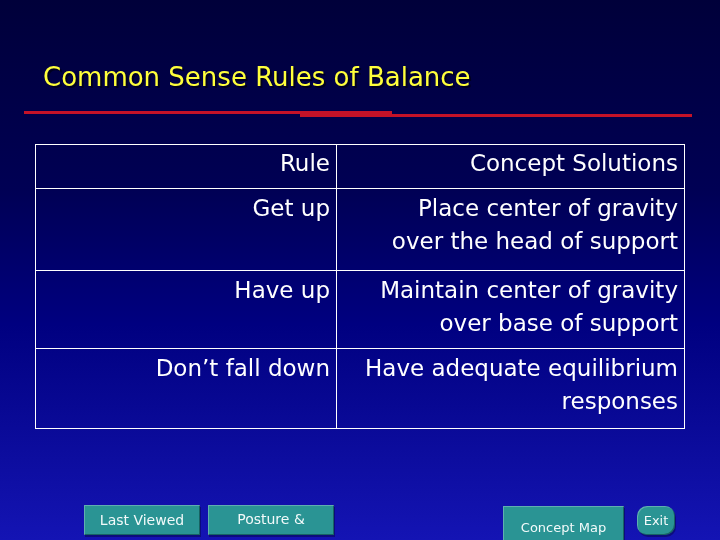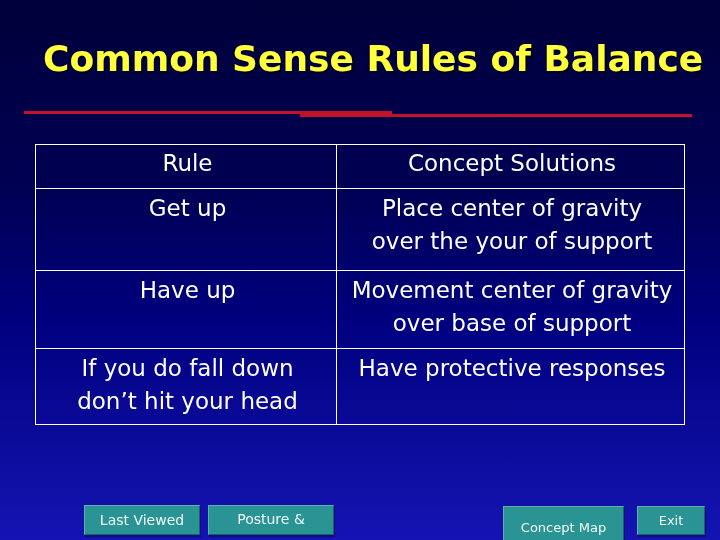--- a/index.html
+++ b/index.html
@@ -23,10 +23,10 @@
   .title {
     position: absolute;
     left: 43px;
-    top: 36px;
+    top: 54px;
     margin: 0;
-    font-size: 36px;
-    font-weight: bold;
+    font-size: 26px;
+    font-weight: normal;
     line-height: 46px;
     letter-spacing: 0px;
     color: var(--title-text, #ffff3b);

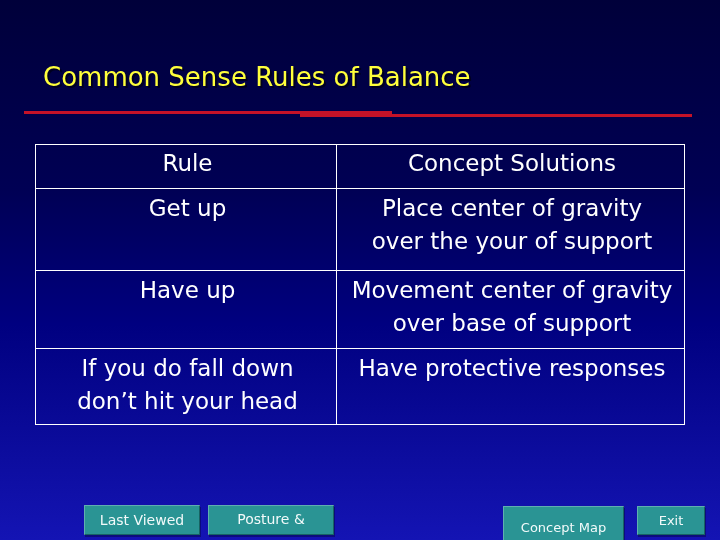--- a/index.html
+++ b/index.html
@@ -57,7 +57,7 @@
     font-size: 23px;
     font-weight: normal;
     line-height: 33px;
-    text-align: center;
+    text-align: right;
     vertical-align: top;
     padding: 3px 6px 0 9px;
     white-space: pre-line;

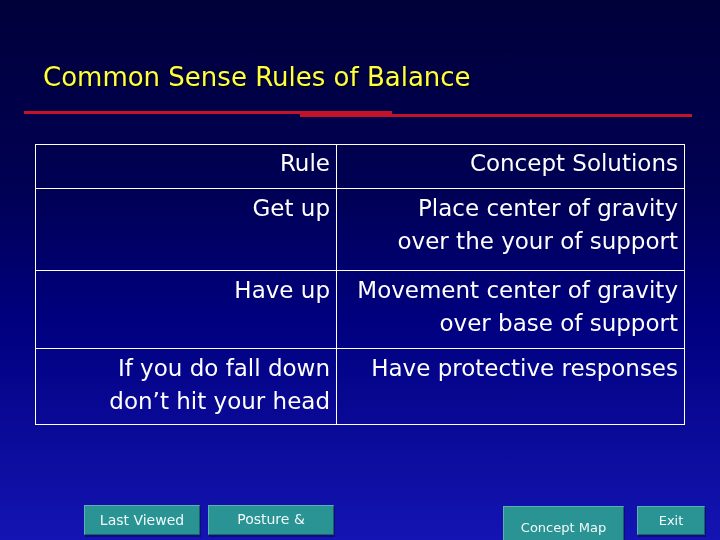--- a/index.html
+++ b/index.html
@@ -115,7 +115,7 @@
       <tr class="row-1">
         <td>Get up</td>
         <td>Place center of gravity
-over the your of support</td>
+over the head of support</td>
       </tr>
       <tr class="row-2">
         <td>Have up</td>

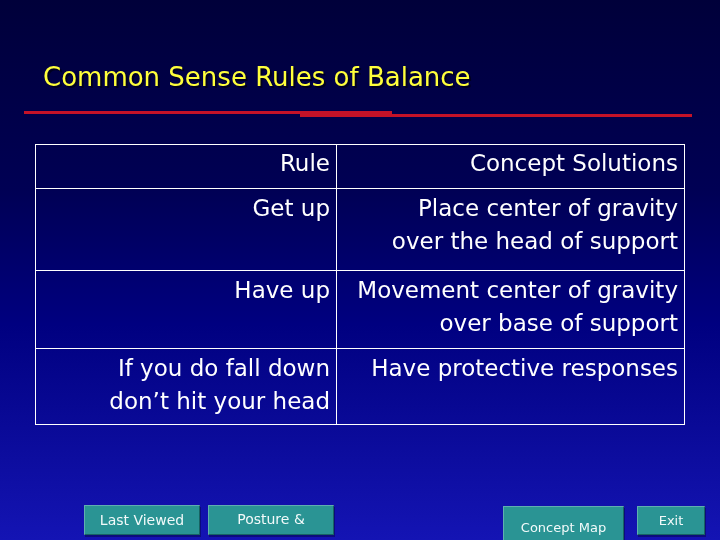--- a/index.html
+++ b/index.html
@@ -119,7 +119,7 @@
       </tr>
       <tr class="row-2">
         <td>Have up</td>
-        <td>Movement center of gravity
+        <td>Maintain center of gravity
 over base of support</td>
       </tr>
       <tr class="row-4">

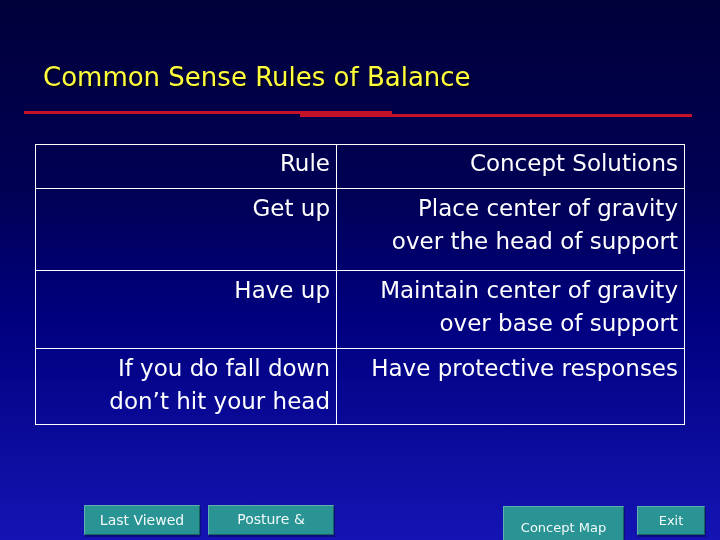--- a/index.html
+++ b/index.html
@@ -122,6 +122,11 @@
         <td>Maintain center of gravity
 over base of support</td>
       </tr>
+      <tr class="row-3">
+        <td>Don’t fall down</td>
+        <td>Have adequate equilibrium
+responses</td>
+      </tr>
       <tr class="row-4">
         <td>If you do fall down
 don’t hit your head</td>

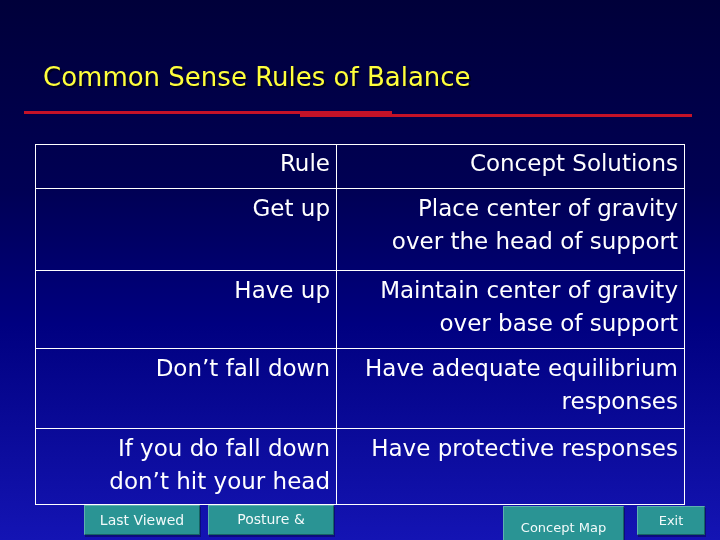--- a/index.html
+++ b/index.html
@@ -127,11 +127,6 @@
         <td>Have adequate equilibrium
 responses</td>
       </tr>
-      <tr class="row-4">
-        <td>If you do fall down
-don’t hit your head</td>
-        <td>Have protective responses</td>
-      </tr>
     </tbody>
   </table>
 

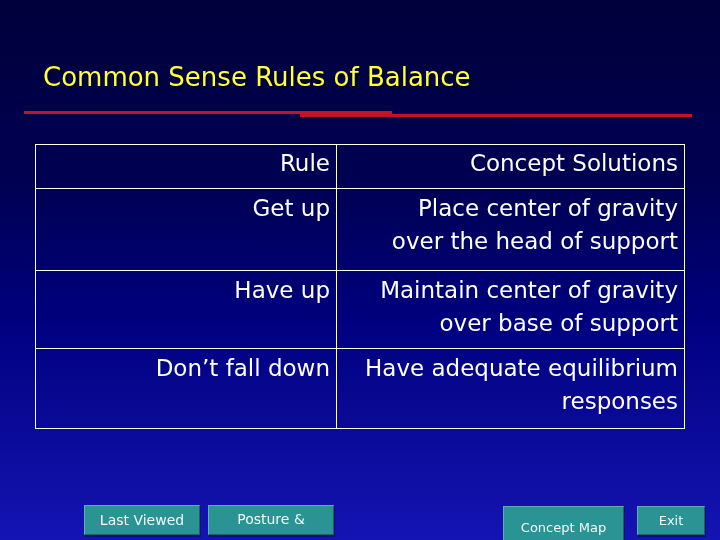--- a/index.html
+++ b/index.html
@@ -90,7 +90,7 @@
   .btn-last-viewed { left: 84px;  width: 116px;  }
   .btn-posture     { left: 208px; width: 126px; }
   .btn-concept     { left: 503px; width: 121px; top: 506px; height: 43px; font-size: 13px; }
-  .btn-exit        { left: 637px; width: 68px;  top: 506px; height: 29px; font-size: 13px; }
+  .btn-exit        { left: 637px; width: 38px;  top: 506px; height: 29px; font-size: 13px; border-radius: 10px; }
 </style>
 </head>
 <body>

